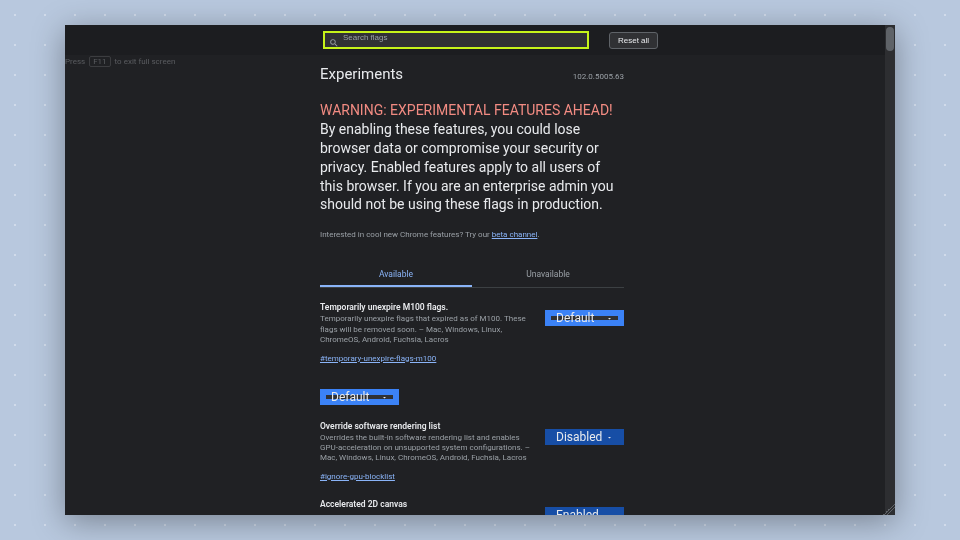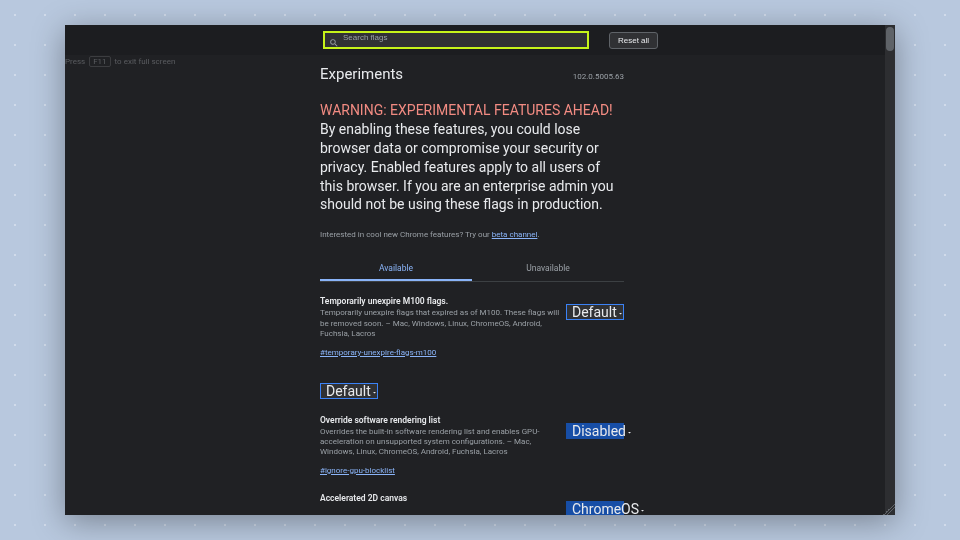--- a/index.html
+++ b/index.html
@@ -70,7 +70,7 @@
   .interest { font-size: 8px; color: #9aa0a6; margin-top: 16px; }
   .interest a { color: #8ab4f8; text-decoration: underline; cursor: pointer;}
   .tabs {
-    display: flex; margin-top: 18px;
+    display: flex; margin-top: 24px;
     border-bottom: 1px solid #3c4043;
   }
   .tab {

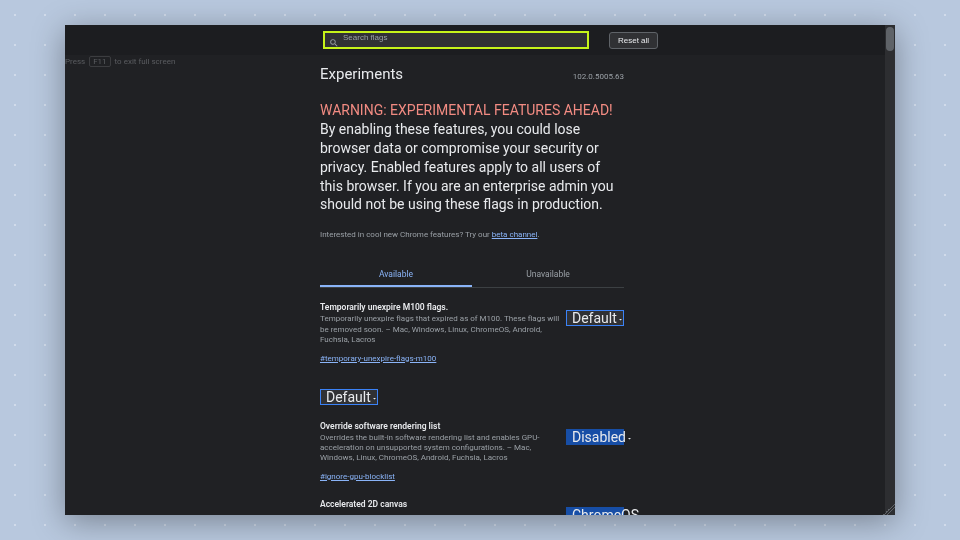--- a/index.html
+++ b/index.html
@@ -88,9 +88,9 @@
     align-self: flex-start; margin-top: 8px;
   }
   .select {
-    width: 58px; height: 16px;
-    background: #303134; border: 1px solid #3b82f6;
-    color: #e8eaed; font-size: 14px;
+    width: 79px; height: 16px;
+    background: #303134; border: 6px solid #3b82f6;
+    color: #e8eaed; font-size: 12px;
     display: flex; align-items: center; justify-content: space-between;
     padding: 0 5px; cursor: pointer;
   }

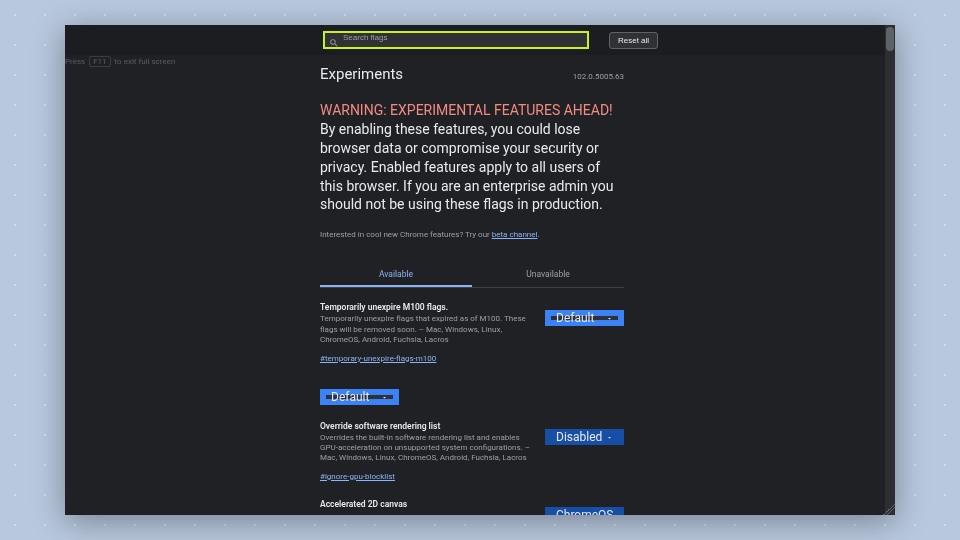--- a/index.html
+++ b/index.html
@@ -180,7 +180,7 @@
           <div class="flag-main"><div class="flag-title">Accelerated 2D canvas</div><a class="flag-anchor">#disable-accelerated-2d-canvas</a></div>
           <div class="flag-ctrl">
             <div class="select accent">
-              <span>ChromeOS</span>
+              <span>Enabled</span>
               <span><svg viewBox="0 0 24 24">
                   <path d="M7 10l5 5 5-5z"></path>
                 </svg></span>

